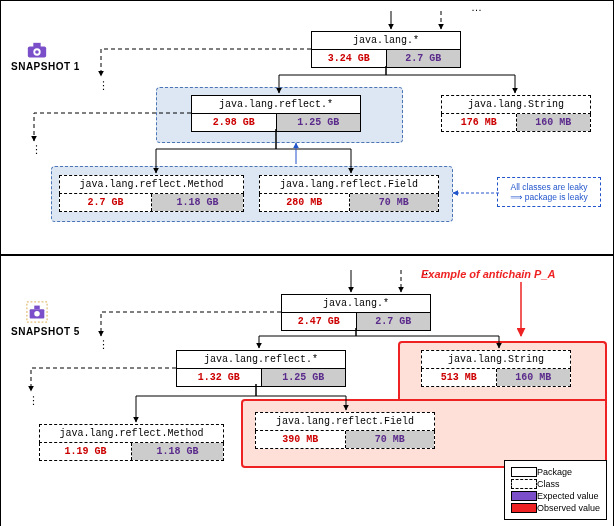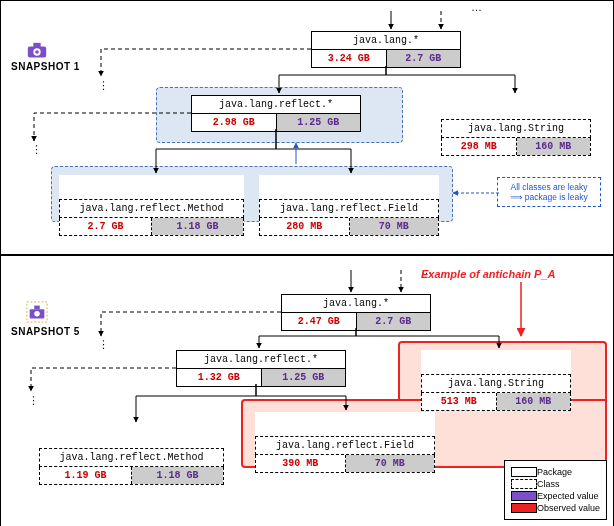--- a/index.html
+++ b/index.html
@@ -55,7 +55,7 @@
     z-index: 2;
     background: #fff;
   }
-  .node-title.dashed { border: 1px dashed #000; margin-top: 24px; }
+  .node-title.dashed { border: 1px dashed #000; }
   .node-values {
     display: flex;
     border: 1px solid #000;

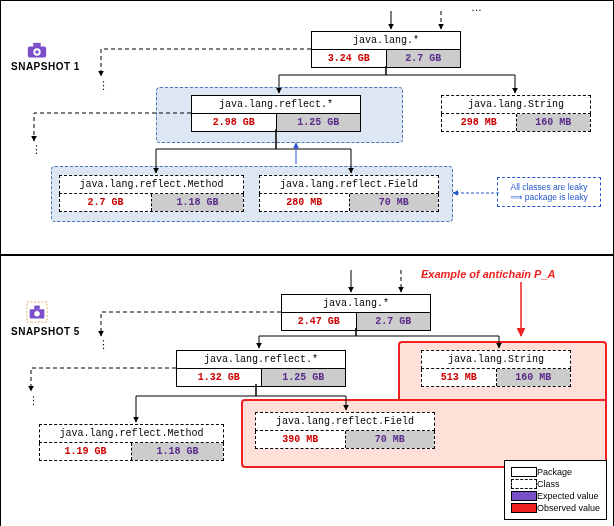--- a/index.html
+++ b/index.html
@@ -152,7 +152,7 @@
     <div class="node-box" style="left:440px; top:94px; width:150px;">
       <div class="node-title dashed">java.lang.String</div>
       <div class="node-values">
-        <div class="val val-obs">298 MB</div>
+        <div class="val val-obs">176 MB</div>
         <div class="val val-exp">160 MB</div>
       </div>
     </div>

